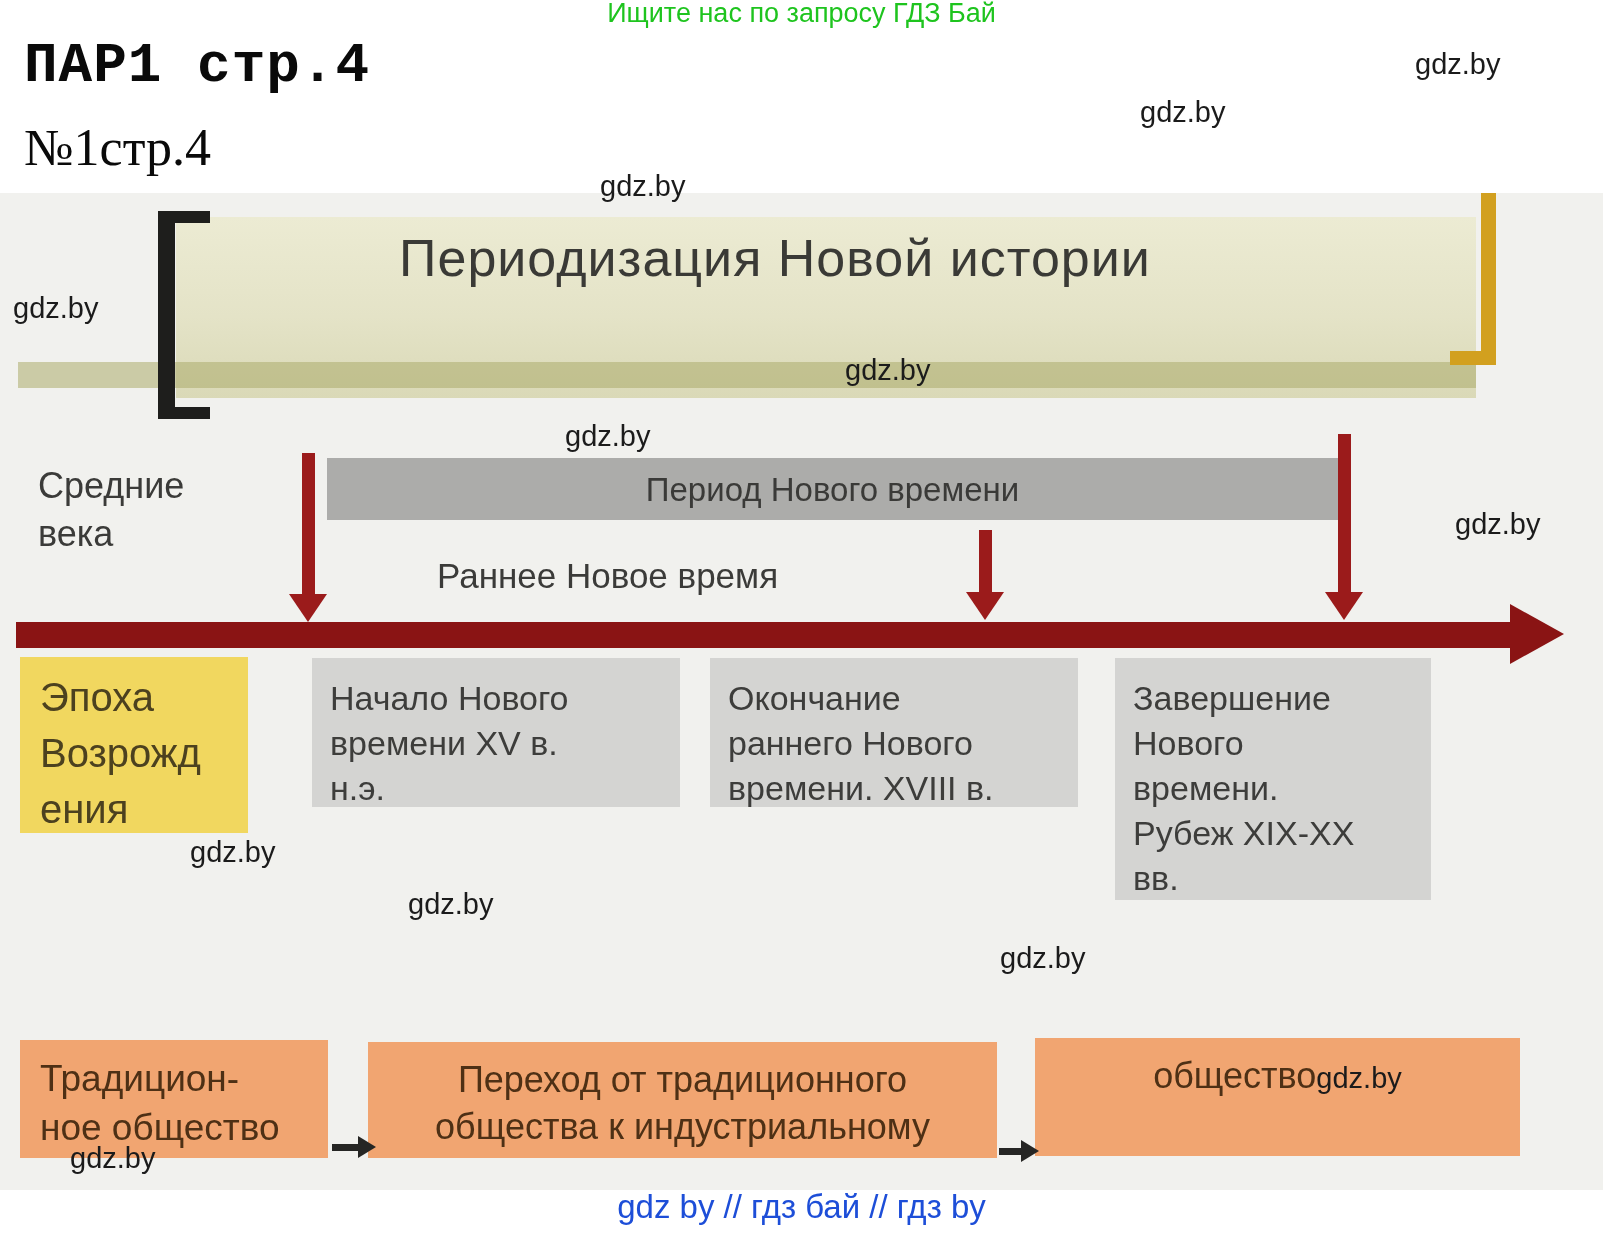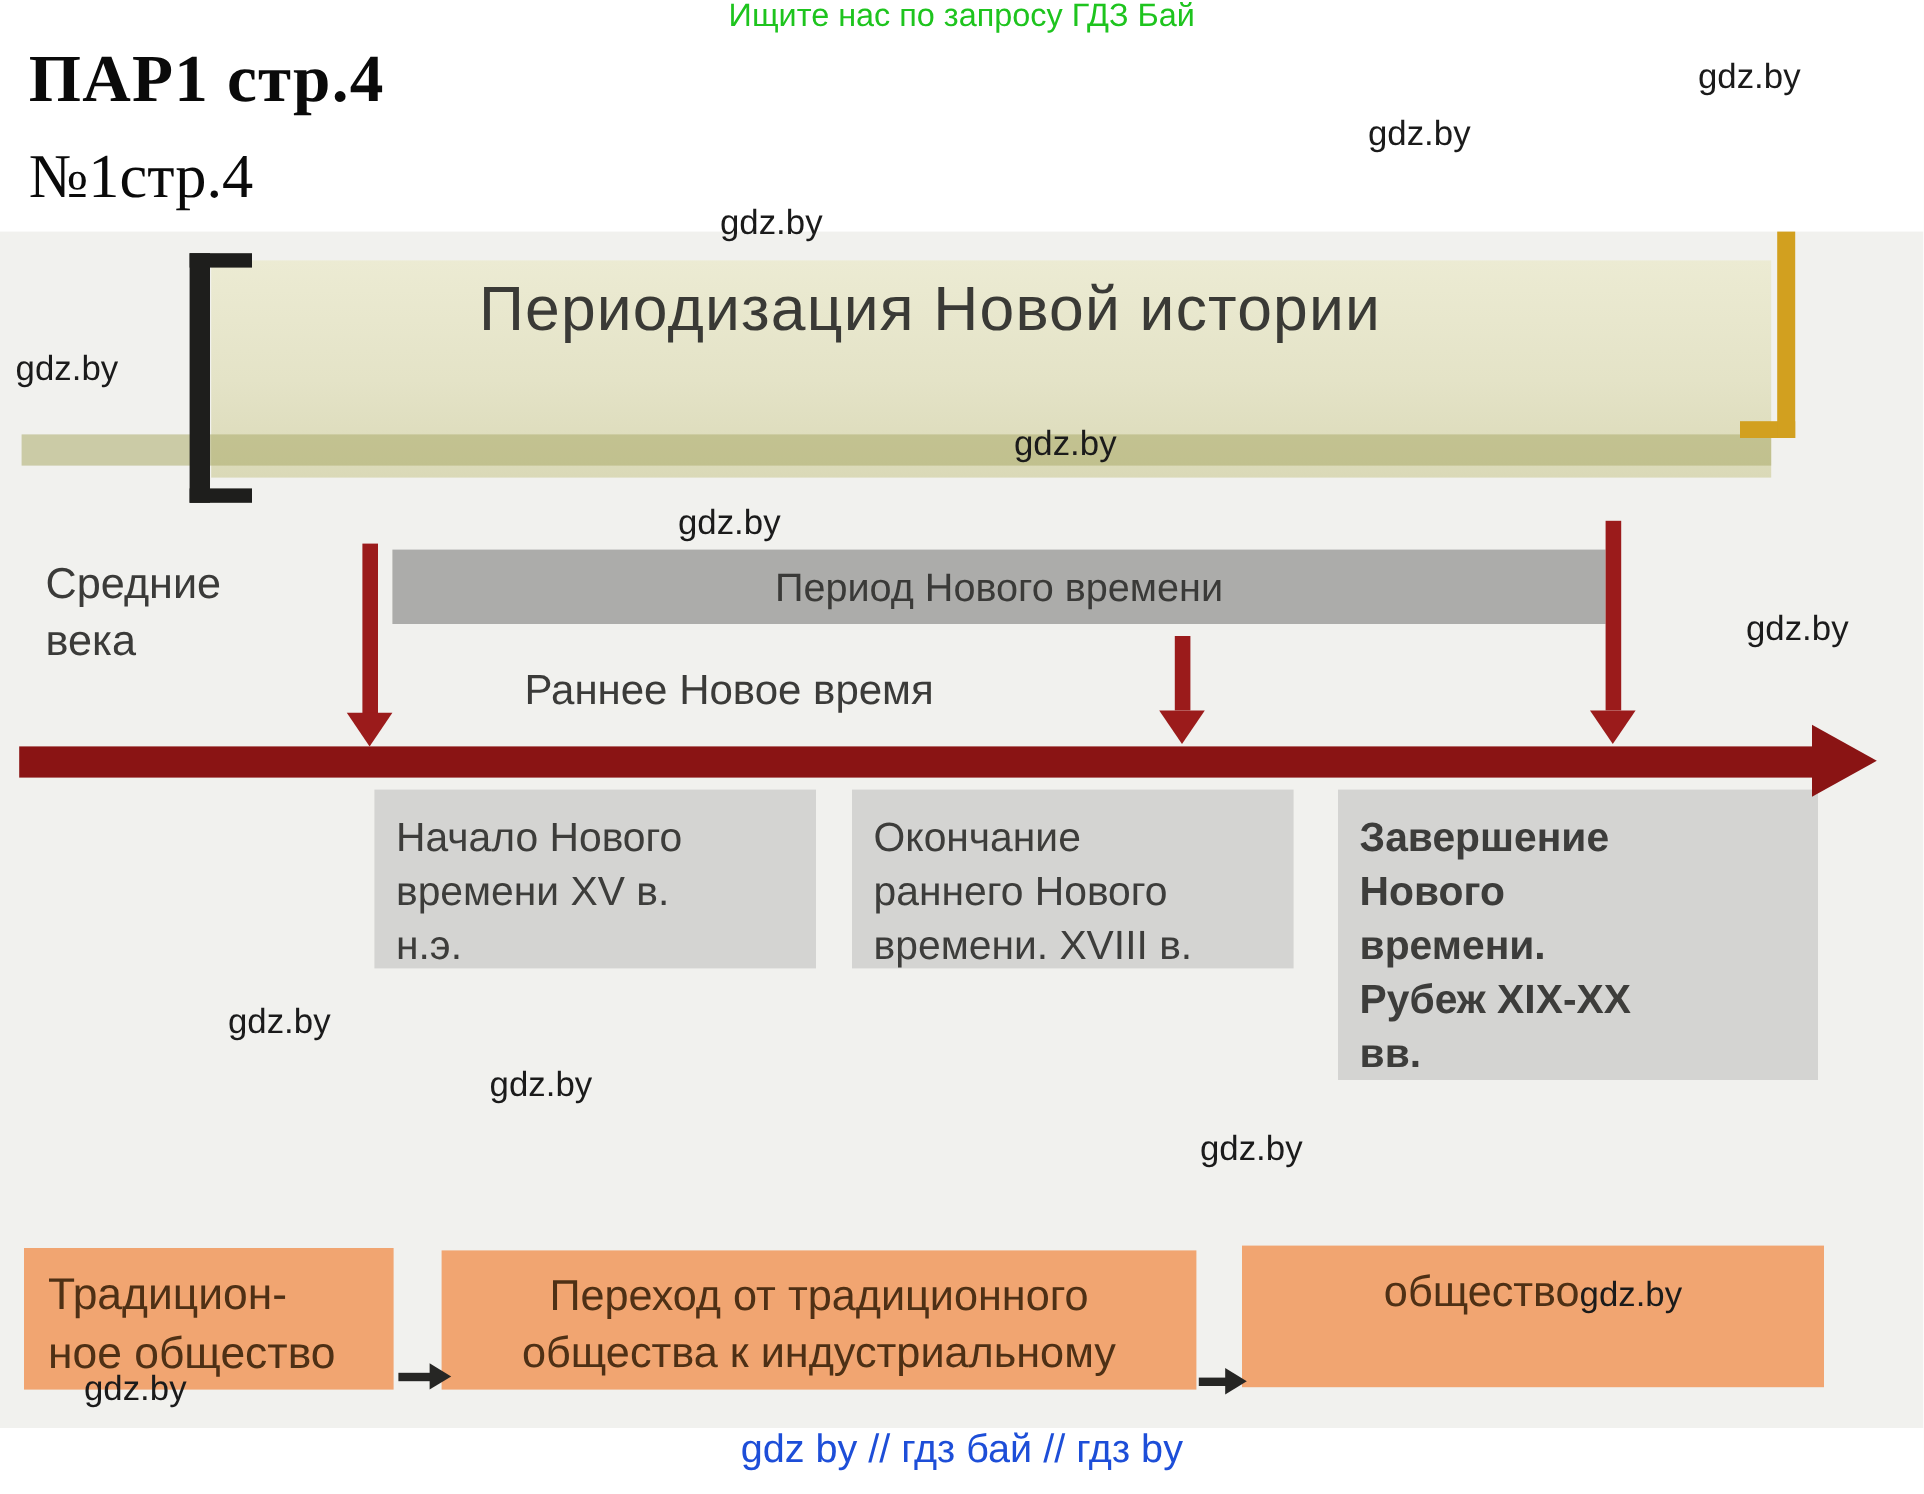--- a/index.html
+++ b/index.html
@@ -9,7 +9,7 @@
 
   .promo{position:absolute;top:-2px;left:0;width:100%;text-align:center;
          font-size:27px;color:#1ec41e;}
-  .heading{position:absolute;left:24px;top:34px;font-family:Liberation Serif, serif;
+  .heading{position:absolute;left:24px;top:34px;font-family:Liberation Mono, monospace;
            font-size:56px;font-weight:700;color:#0a0a0a;letter-spacing:1px;}
   .subheading{position:absolute;left:24px;top:118px;font-family:"Liberation Serif",serif;
            font-size:52px;font-weight:400;color:#0a0a0a;}

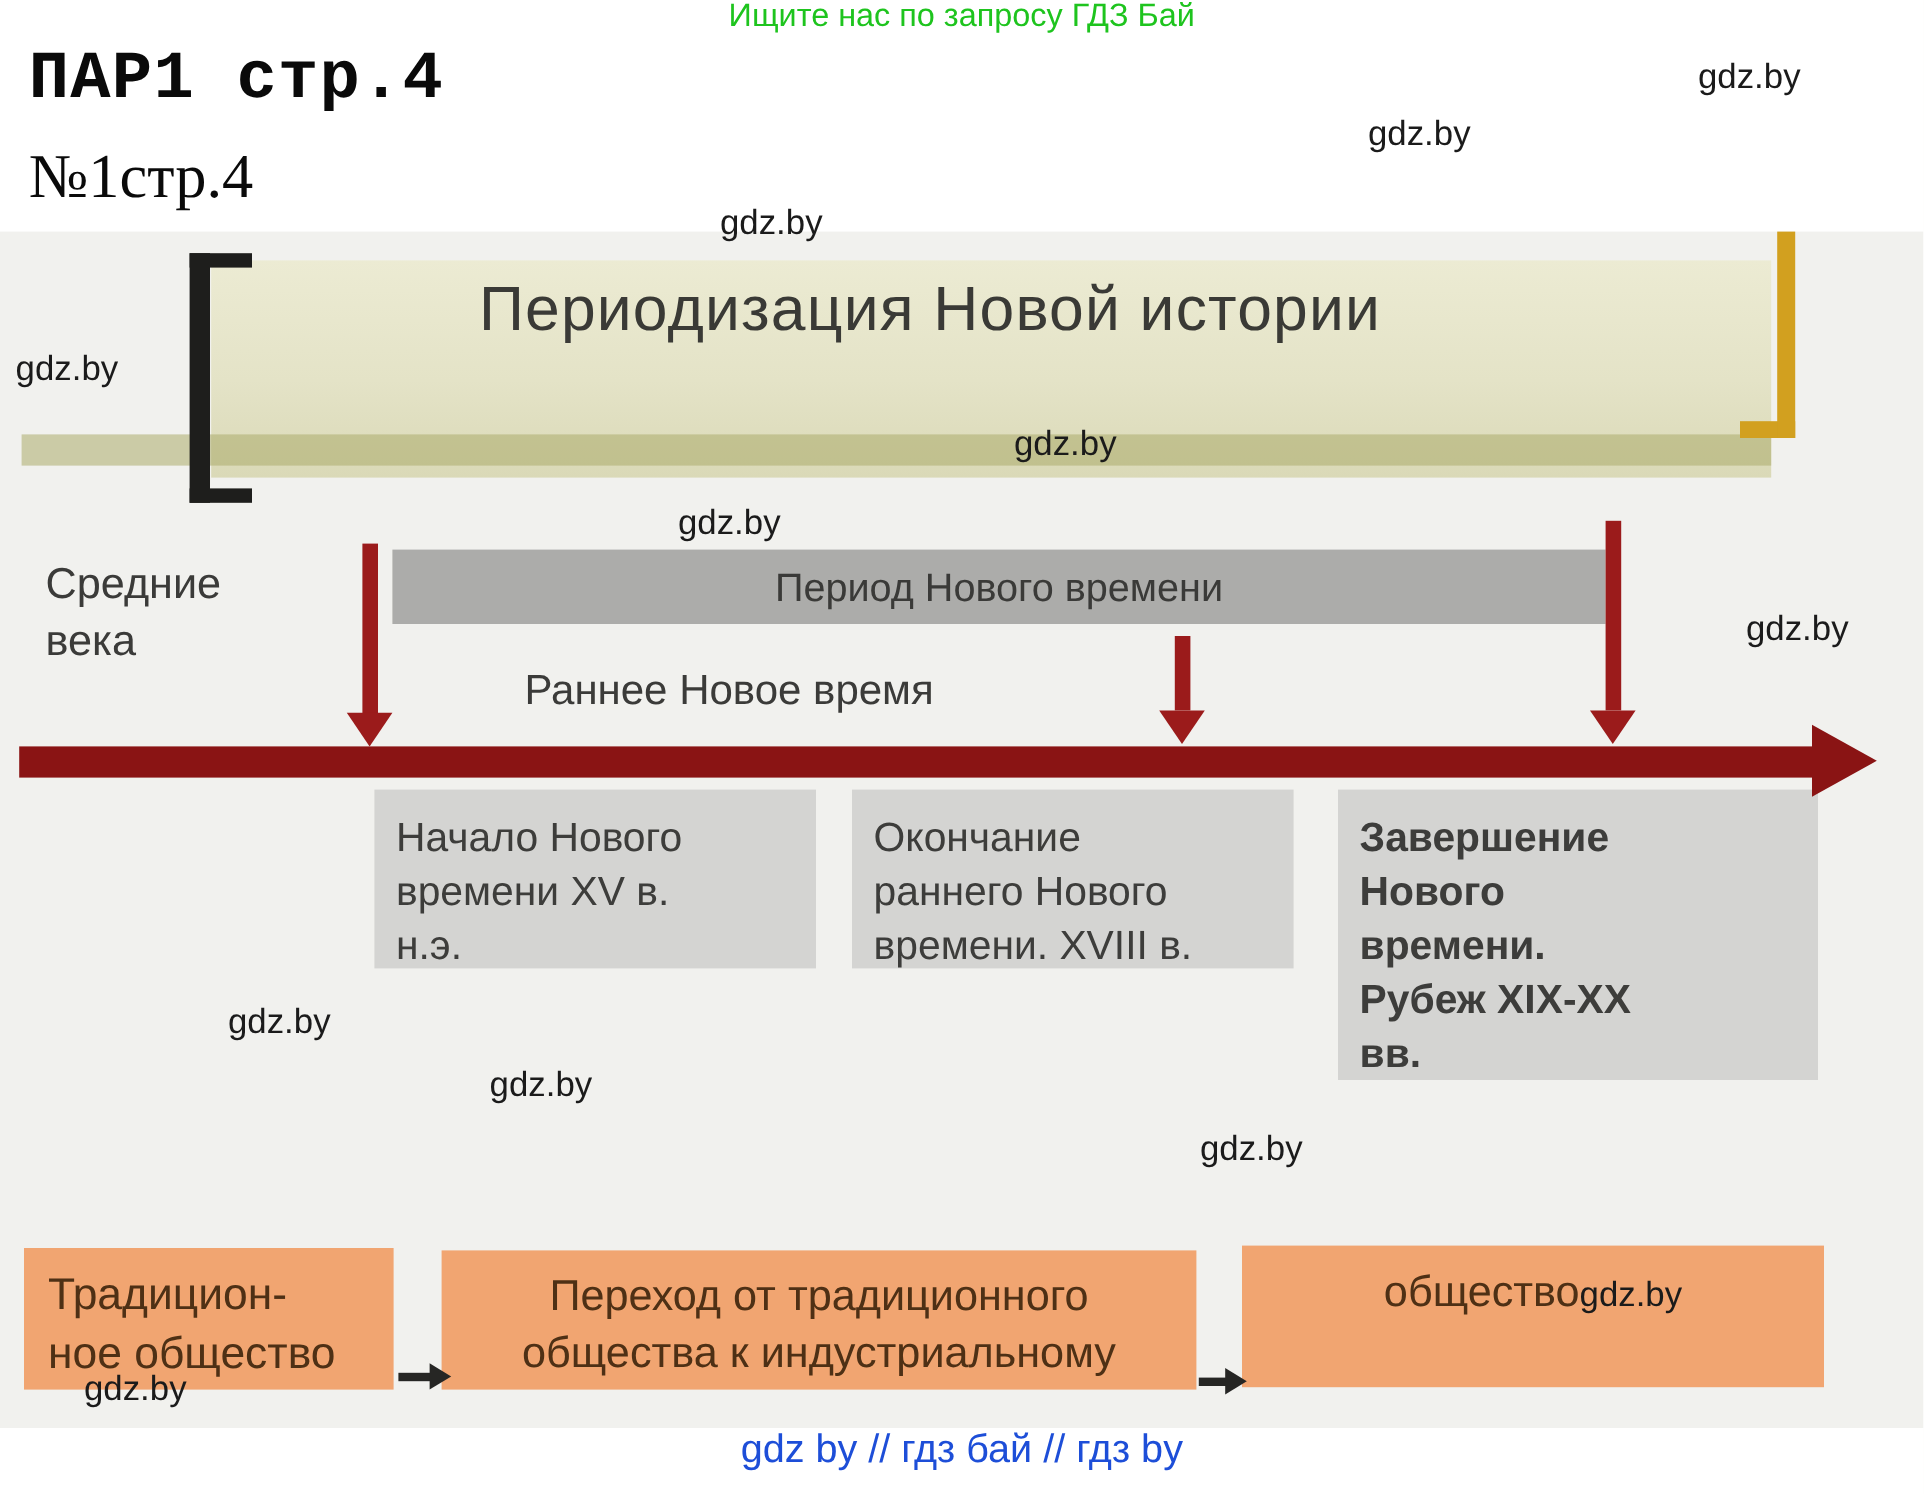--- a/index.html
+++ b/index.html
@@ -95,6 +95,9 @@
   <div class="timeline"></div>
   <div class="timeline-head"></div>
 
+  <div class="era-box pre">Эпоха
+Возрожд
+ения</div>
   <div class="gray-box gb2 pre">Окончание
 раннего Нового
 времени. XVIII в.</div>

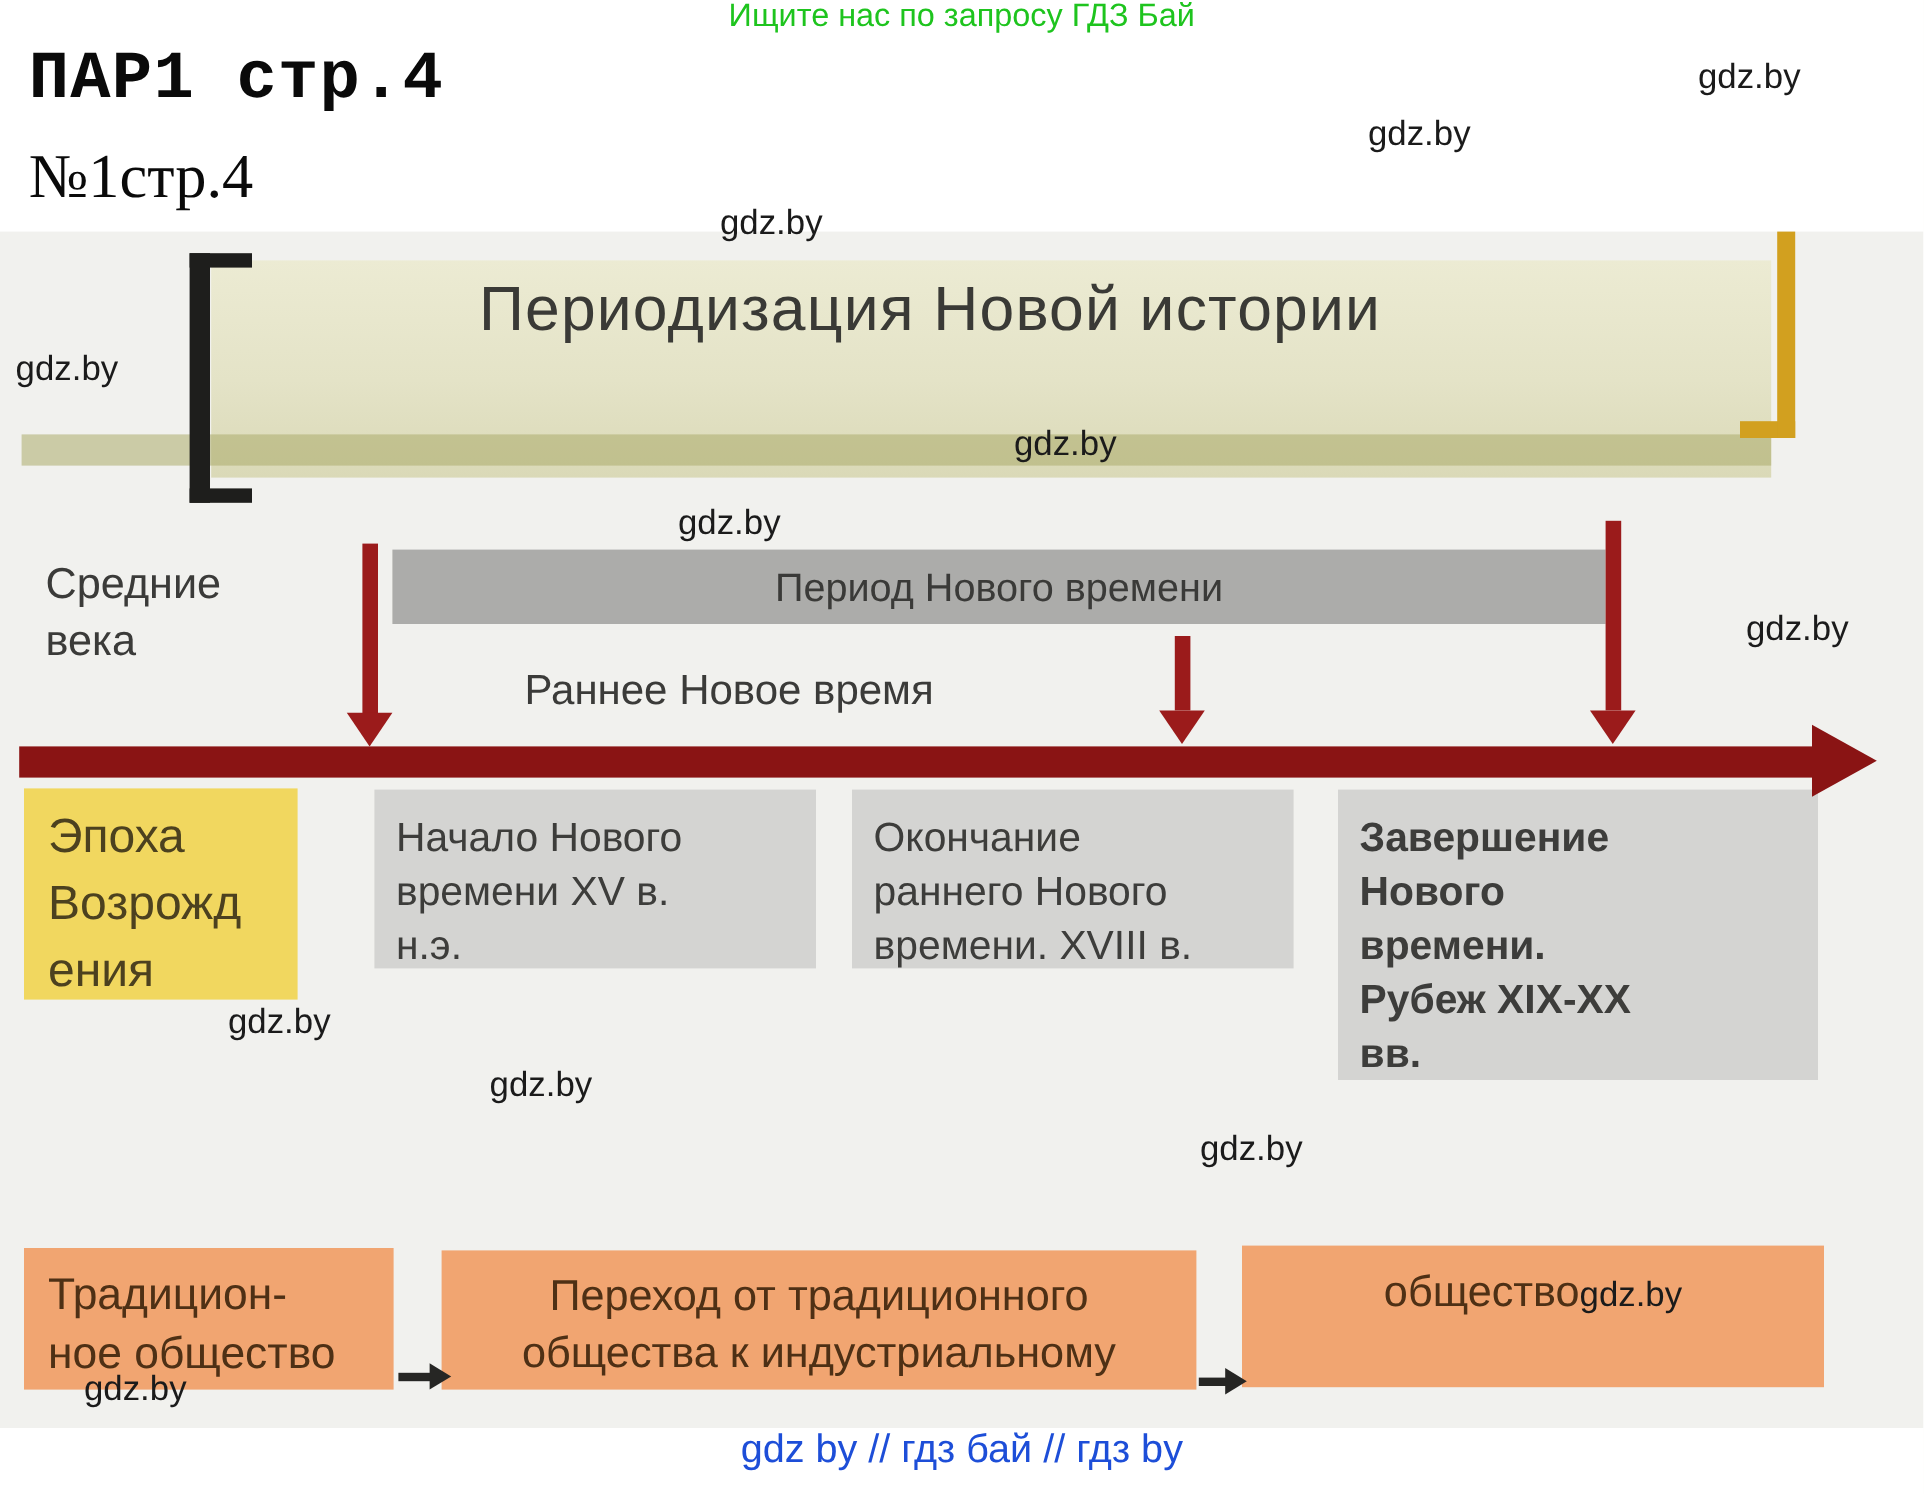--- a/index.html
+++ b/index.html
@@ -51,7 +51,7 @@
          padding:18px 0 0 18px;box-sizing:border-box;}
   .gb1{left:312px;top:658px;width:368px;height:149px;}
   .gb2{left:710px;top:658px;width:368px;height:149px;}
-  .gb3{left:1115px;top:658px;width:400px;height:242px;font-weight:bold;}
+  .gb3{left:1115px;top:658px;width:316px;height:242px;}
 
   .orange-box{position:absolute;background:#f1a571;color:#4e3015;box-sizing:border-box;}
   .ob1{left:20px;top:1040px;width:308px;height:118px;font-size:37px;line-height:49px;padding:14px 0 0 20px;}

